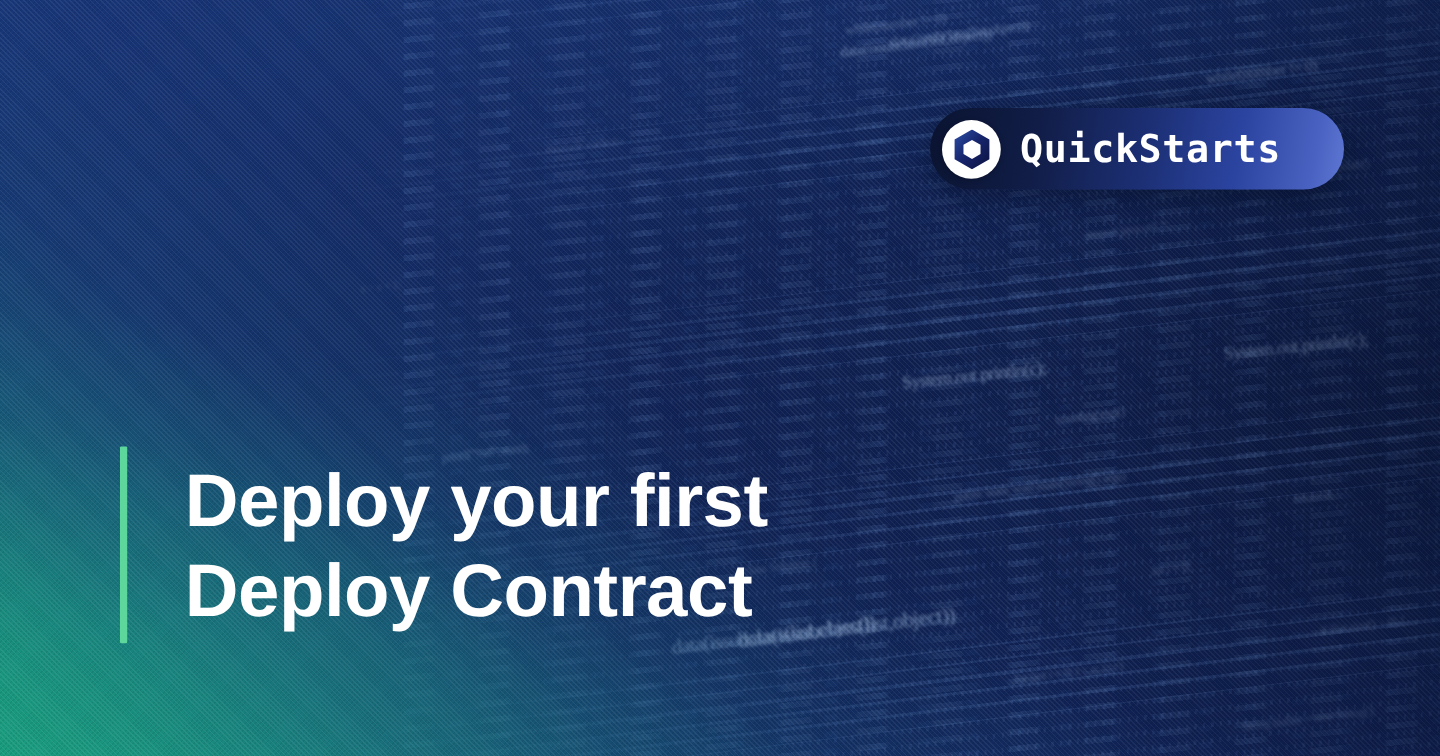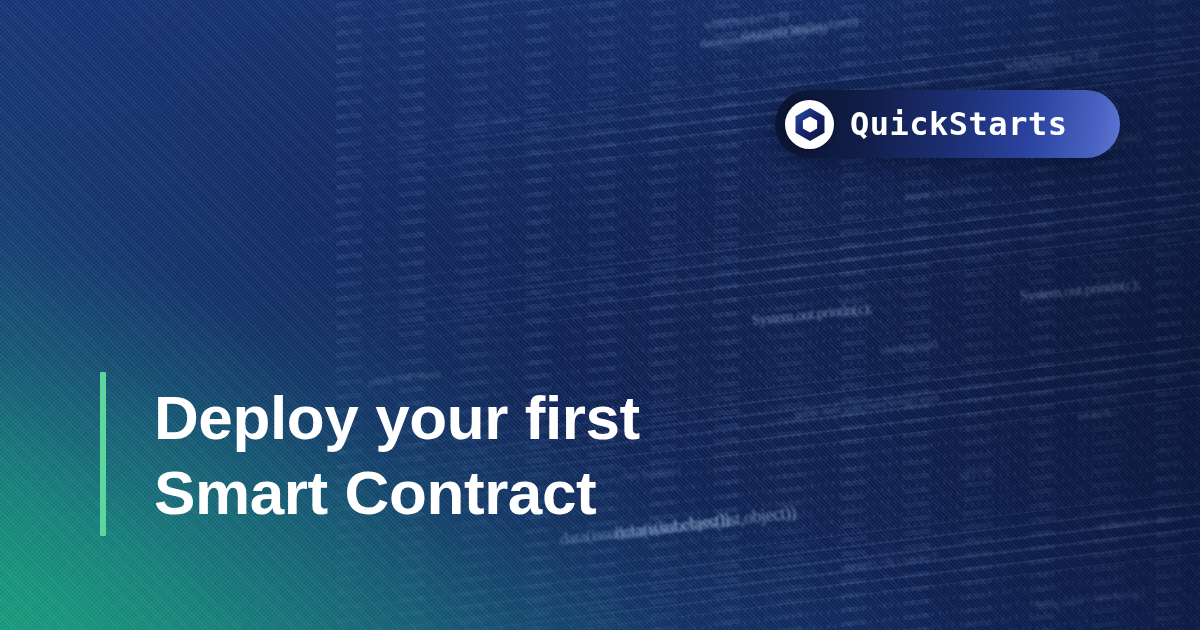--- a/index.html
+++ b/index.html
@@ -255,7 +255,7 @@
     <div class="accent-bar"></div>
     <div class="headline">
       <span class="line">Deploy your first</span>
-      <span class="line">Smart Contract</span>
+      <span class="line">Deploy Contract</span>
     </div>
   </div>
 

